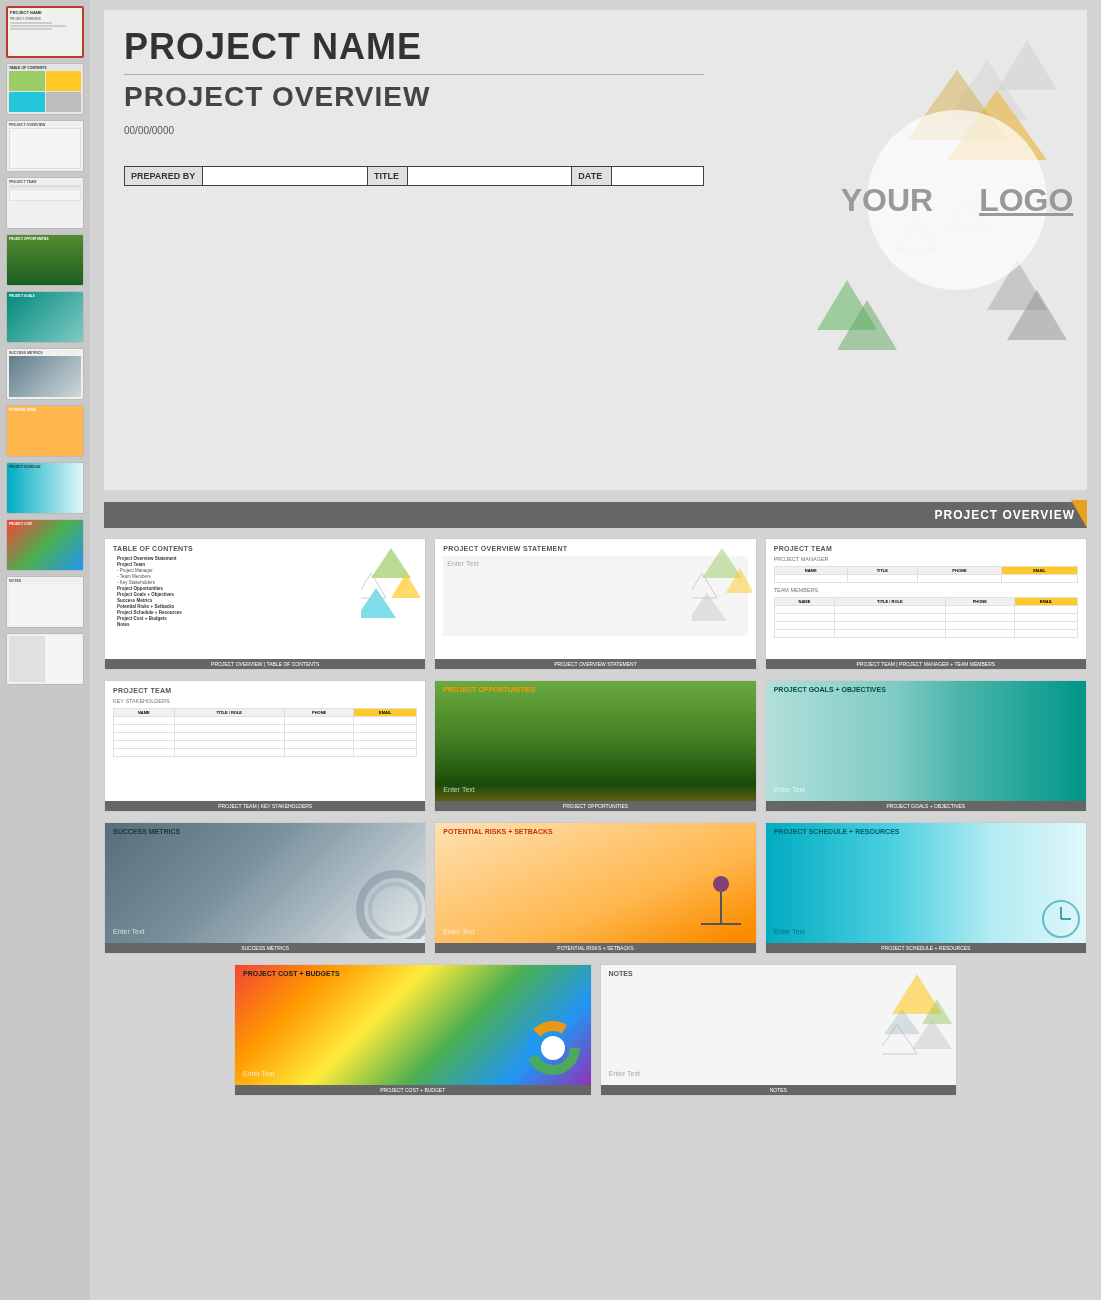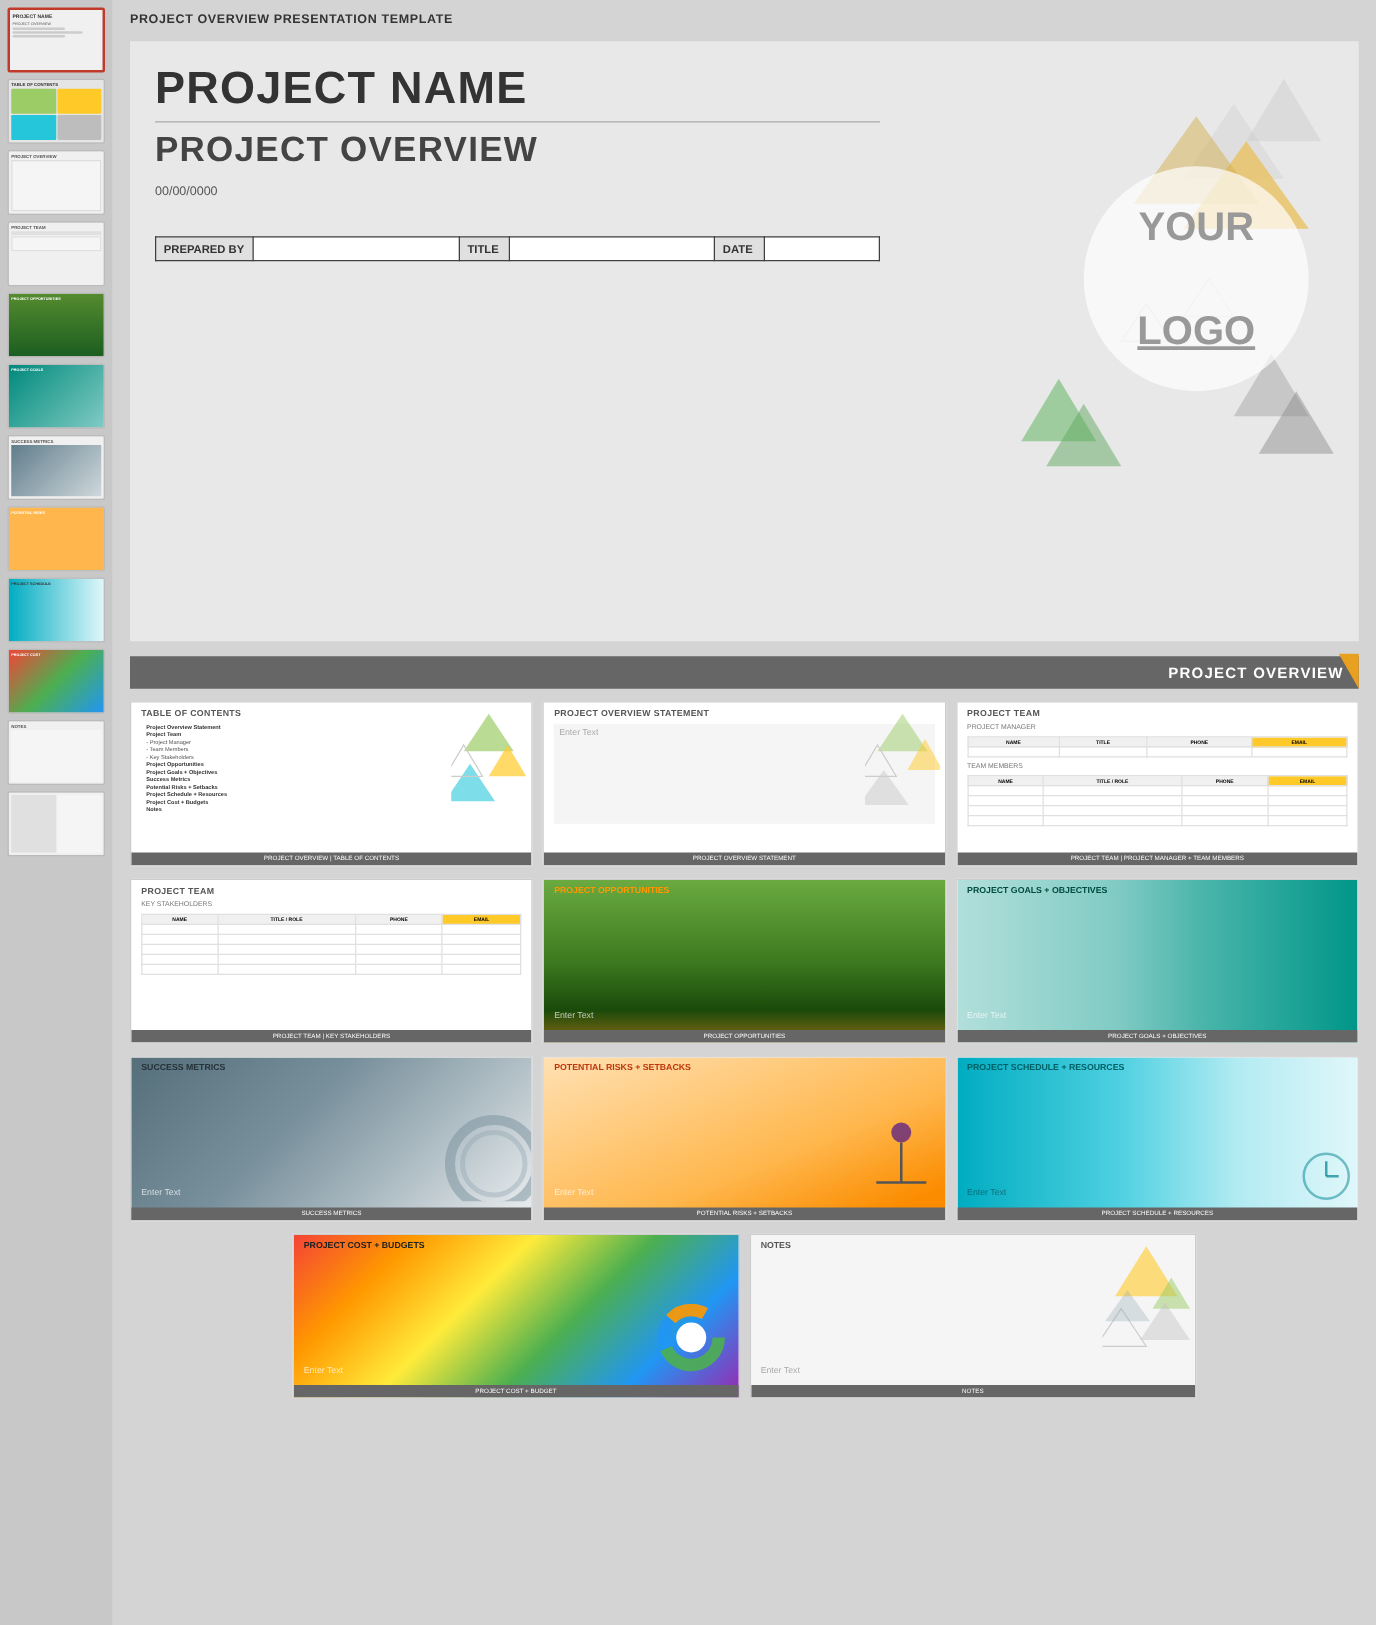--- a/index.html
+++ b/index.html
@@ -302,7 +302,6 @@
 
 <div id="main">
 
-  <div class="slide-header-label">PROJECT OVERVIEW PRESENTATION TEMPLATE</div>
 
   <div class="main-slide">
 

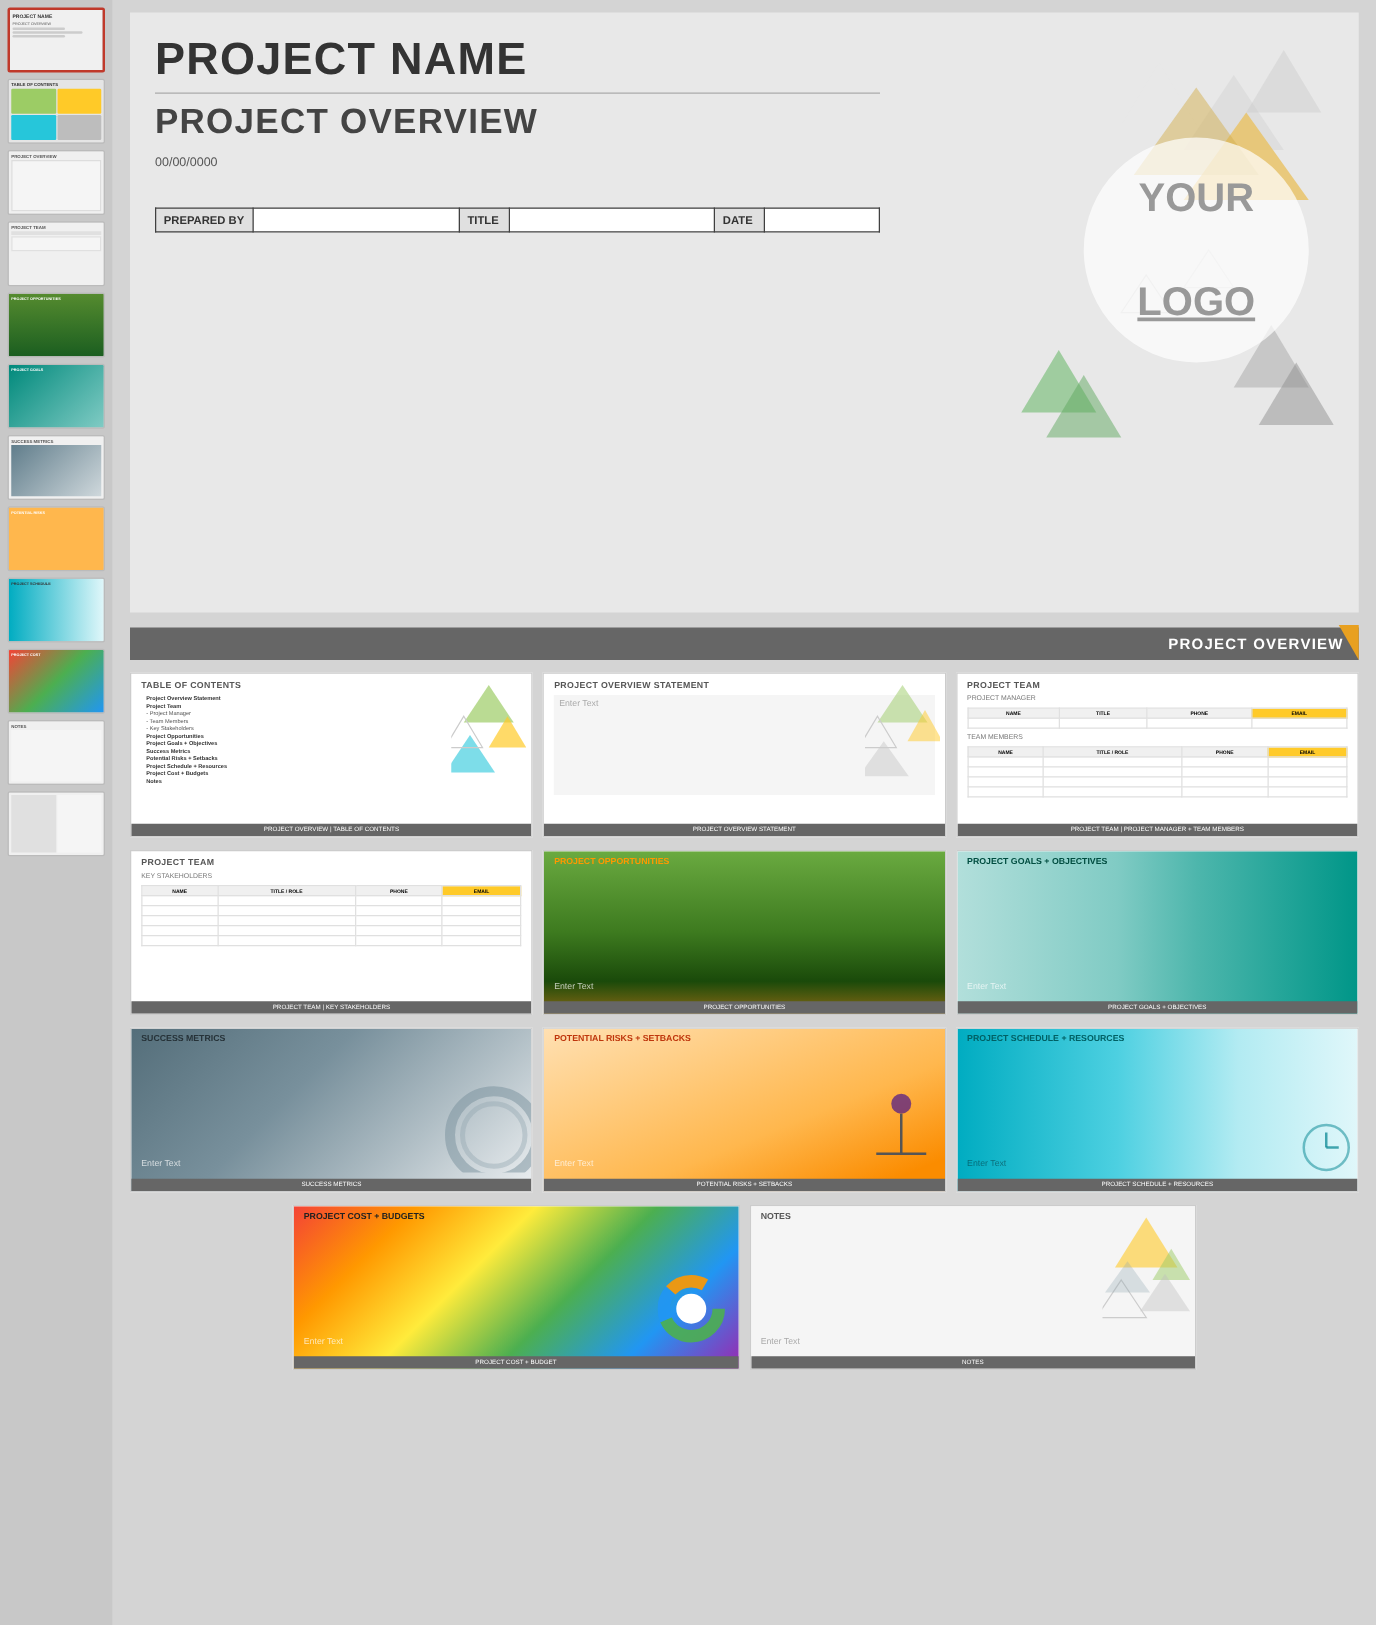--- a/index.html
+++ b/index.html
@@ -100,7 +100,7 @@
       justify-content: center;
       right: 20px;
       top: 70px;
-      flex-direction: column;
+      flex-direction: row;
       gap: 46px;
     }
     .logo-text-your { font-size: 32px; font-weight: bold; color: #999; }

